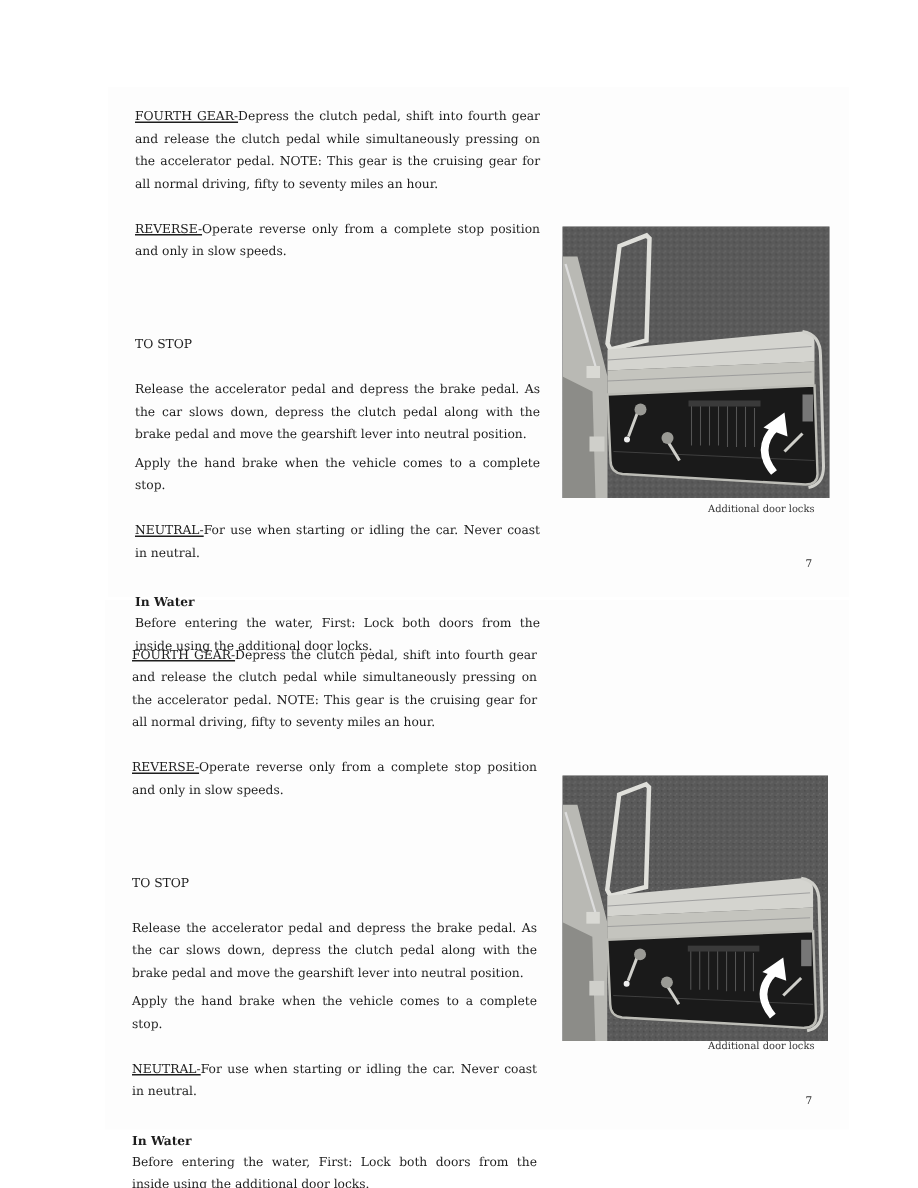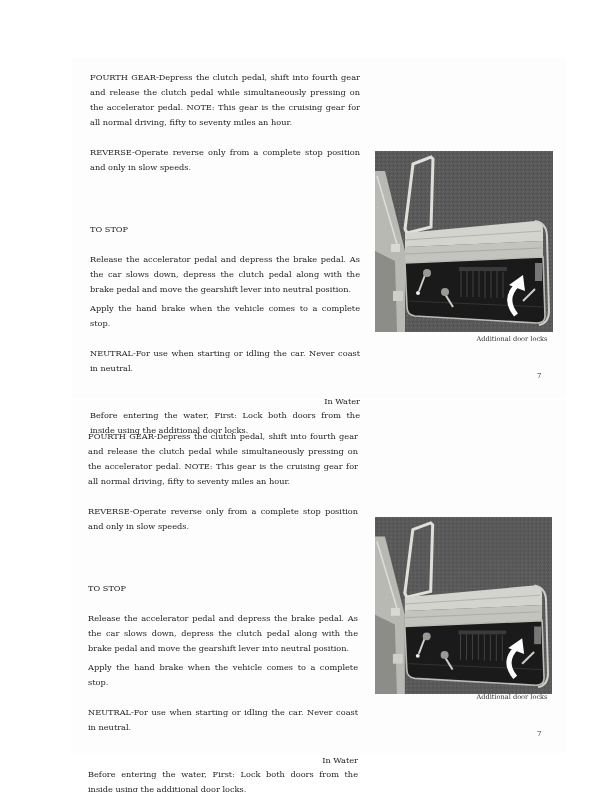--- a/index.html
+++ b/index.html
@@ -23,7 +23,7 @@
     .para { text-align: justify; text-align-last: left; }
     .gap-lg { height: 15px; }
     .gap-sm { height: 4px; }
-    .lead { font-weight: normal; }
+    .lead { font-weight: normal; text-decoration: underline; }
     .heading { font-size: 8.2px; line-height: 15px; margin-top: 32px; }
     .subhead { font-weight: normal; font-size: 8.2px; line-height: 13px; text-align: right; }
 

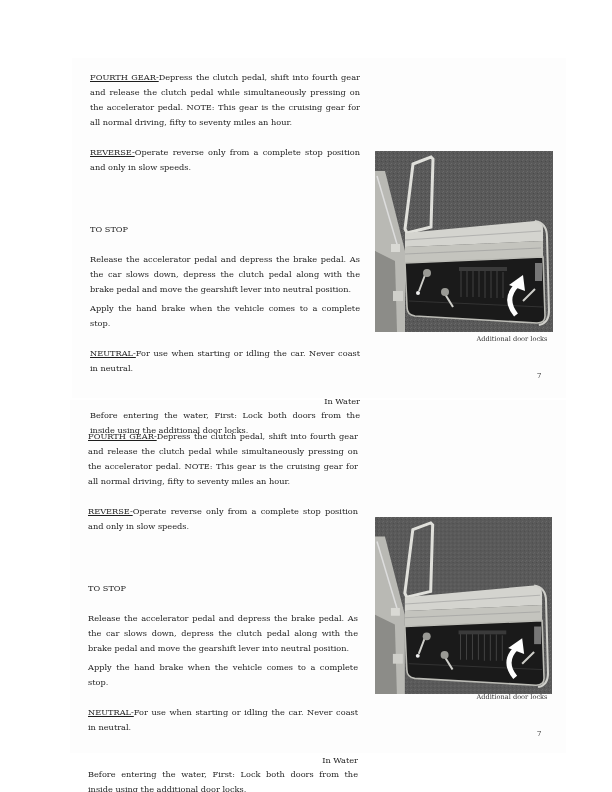--- a/index.html
+++ b/index.html
@@ -33,7 +33,7 @@
     }
     .caption {
       position: absolute; left: 400px; top: 277px; width: 80px;
-      text-align: center; font-size: 6.6px; line-height: 9px; color: #333;
+      text-align: left; font-size: 6.6px; line-height: 9px; color: #333;
     }
     .pagenum {
       position: absolute; left: 465px; top: 314px; font-size: 7px; color: #333;

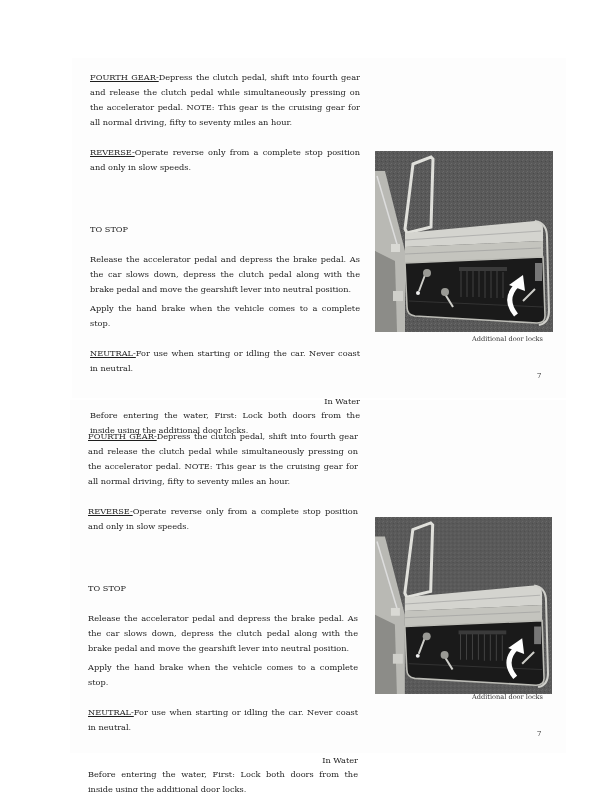--- a/index.html
+++ b/index.html
@@ -25,7 +25,7 @@
     .gap-sm { height: 4px; }
     .lead { font-weight: normal; text-decoration: underline; }
     .heading { font-size: 8.2px; line-height: 15px; margin-top: 32px; }
-    .subhead { font-weight: normal; font-size: 8.2px; line-height: 13px; text-align: right; }
+    .subhead { font-weight: bold; font-size: 8.2px; line-height: 13px; }
 
     .photo {
       position: absolute; left: 303px; top: 93px; width: 178px; height: 181px;

